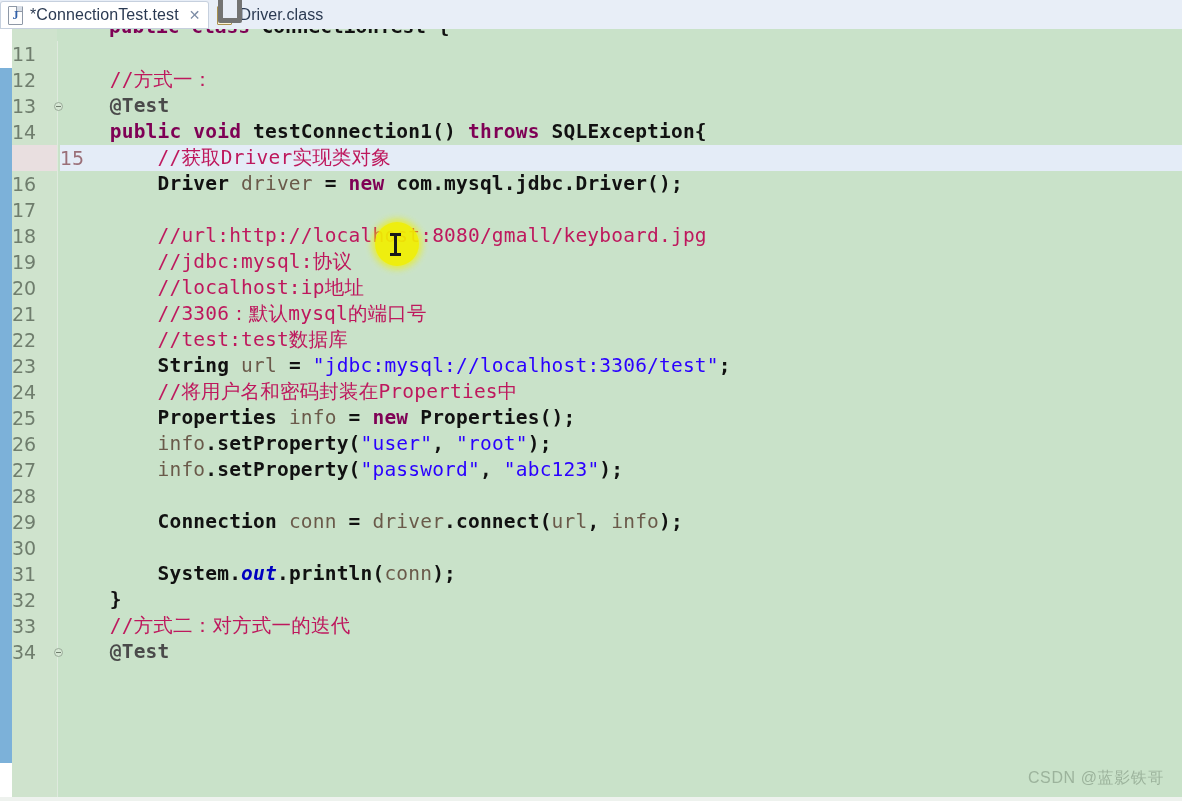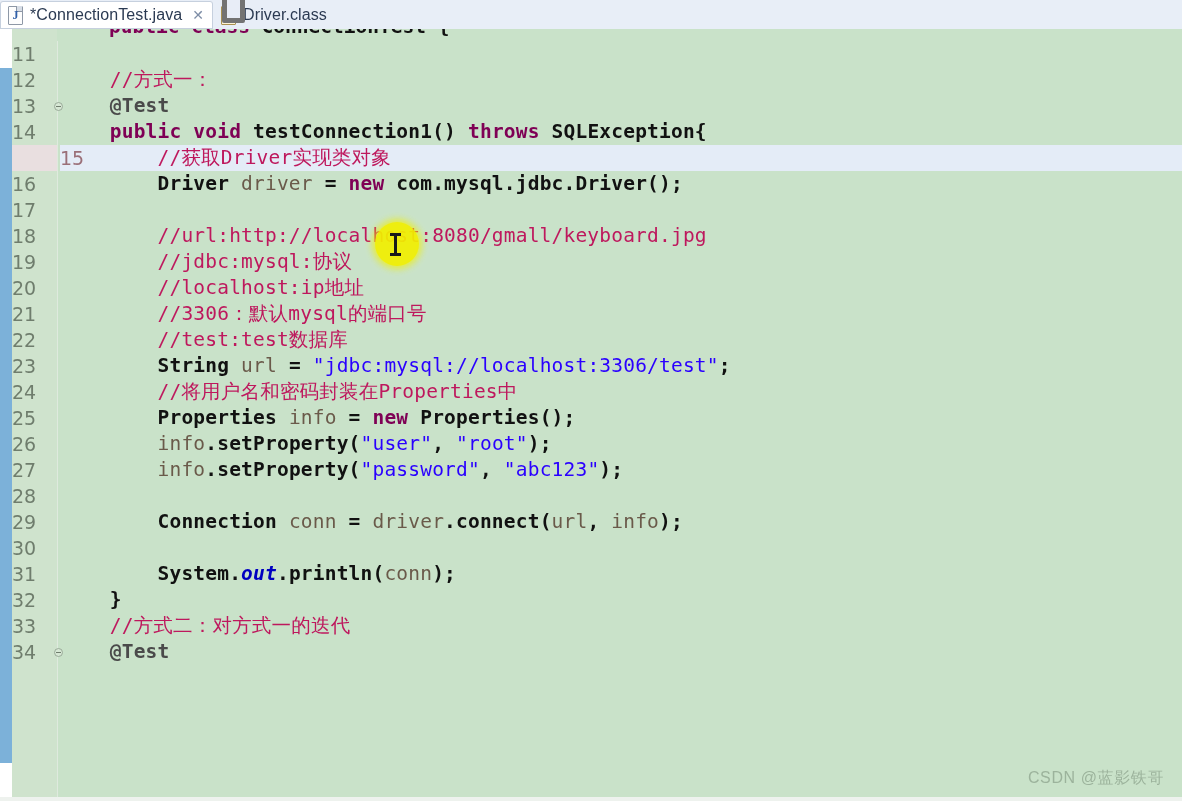--- a/index.html
+++ b/index.html
@@ -184,7 +184,7 @@
         <span class="fold"></span>
       <span class="jchar">J</span>
     </span>
-    <span class="tab-label">*ConnectionTest.java</span>
+    <span class="tab-label">*ConnectionTest.test</span>
     <span class="tab-close">✕</span>
   </div>
 

